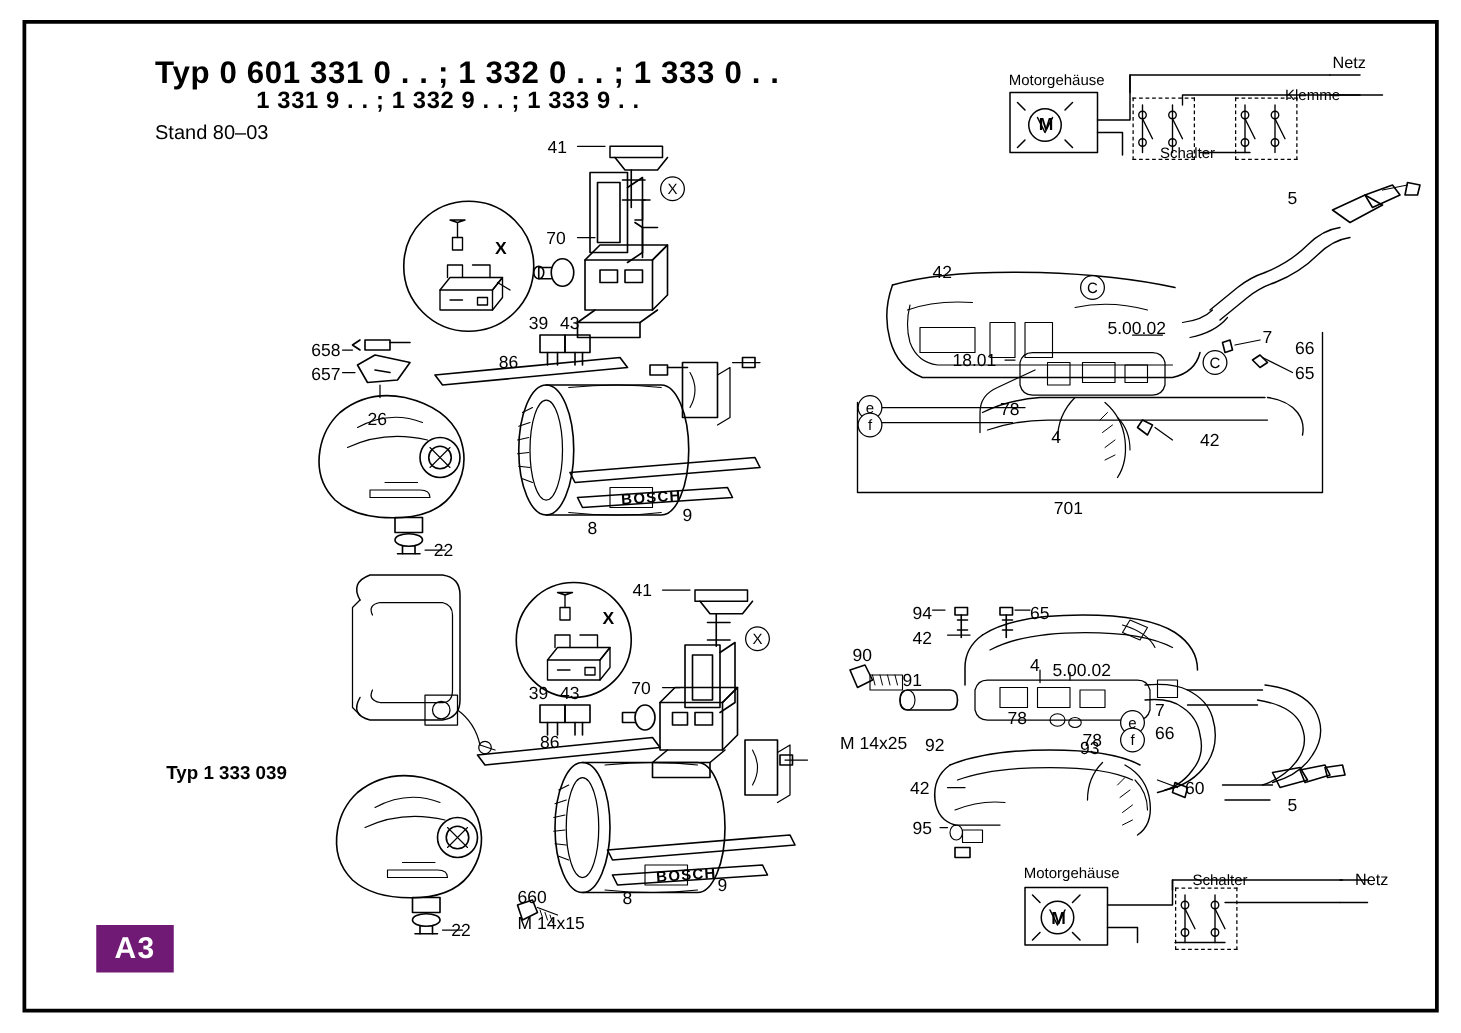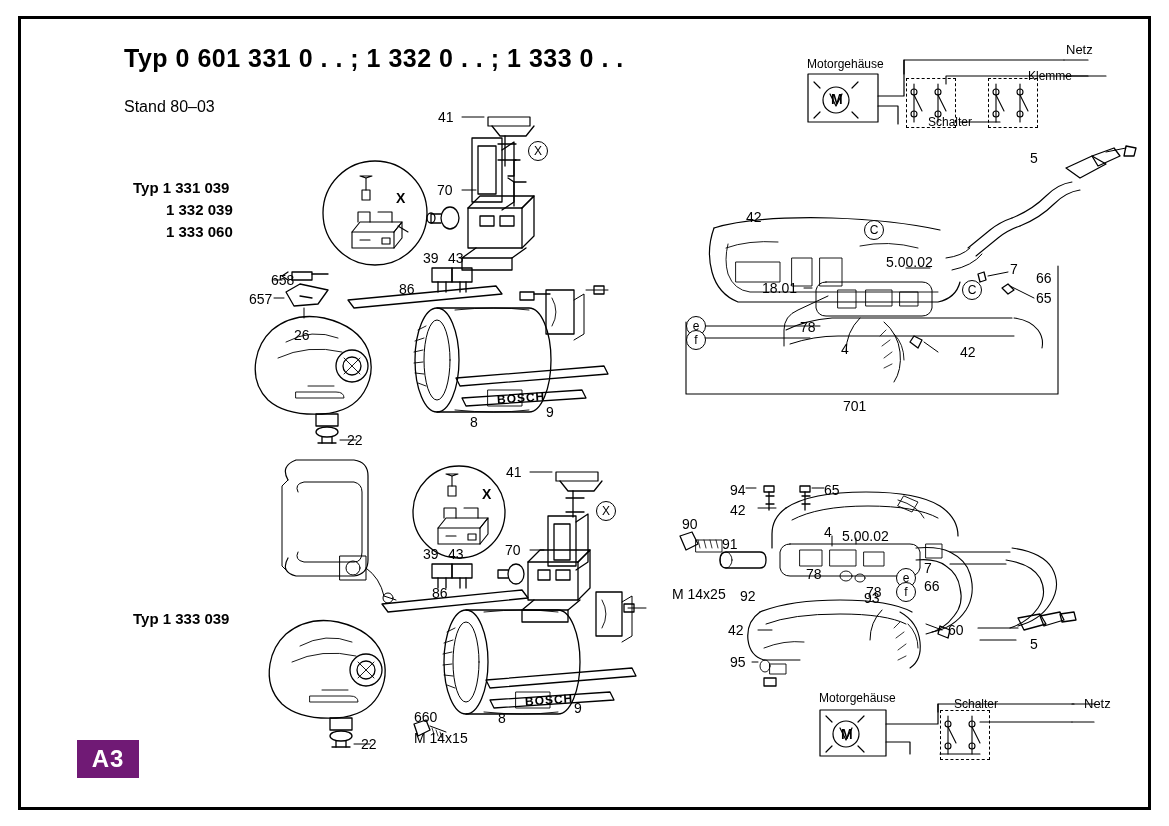--- a/index.html
+++ b/index.html
@@ -74,6 +74,7 @@
     <span>Typ</span>
     <span>0 601 331 0 . . ;  1 332 0 . . ;  1 333 0 . .</span>
   </div>
+  <div class="t hdr2">1 331 9 . . ;  1 332 9 . . ;  1 333 9 . .</div>
   <div class="t stand">Stand  80–03</div>
 
   <div class="t typblock">

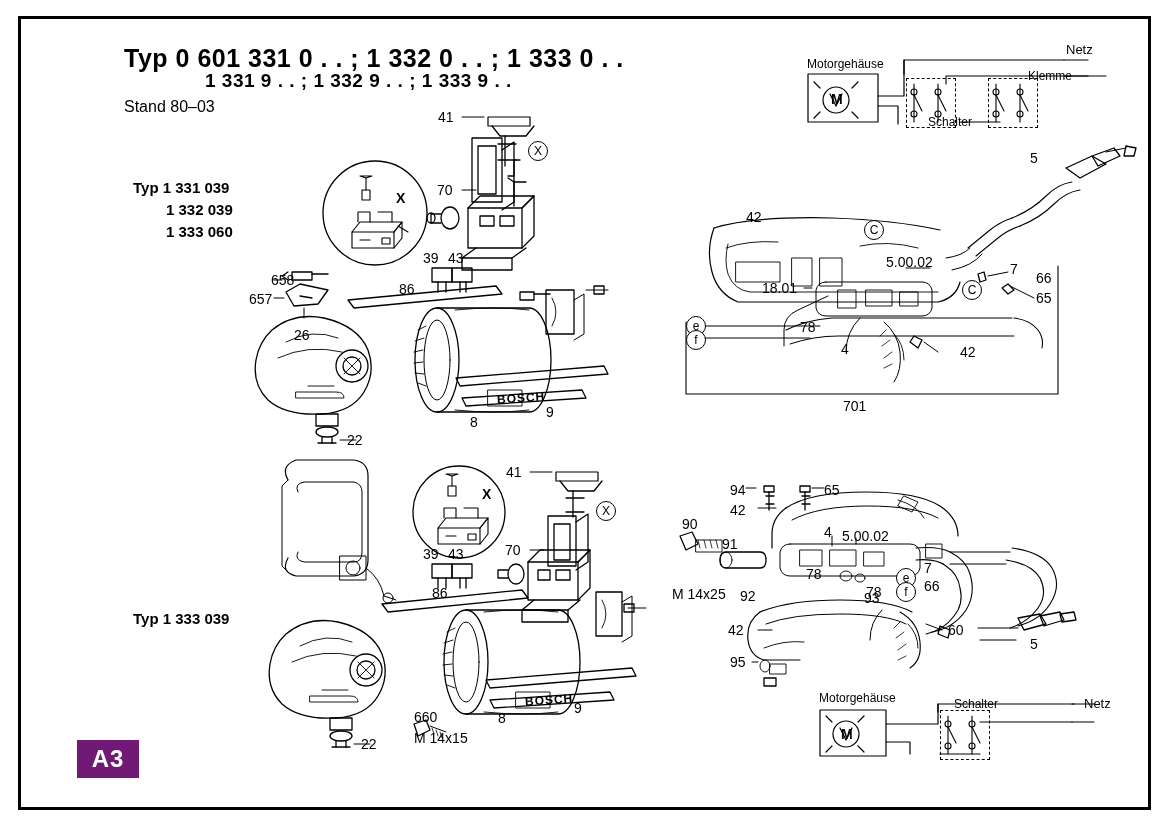--- a/index.html
+++ b/index.html
@@ -77,11 +77,6 @@
   <div class="t hdr2">1 331 9 . . ;  1 332 9 . . ;  1 333 9 . .</div>
   <div class="t stand">Stand  80–03</div>
 
-  <div class="t typblock">
-    <div>Typ 1 331 039</div>
-    <div class="row2">1 332 039</div>
-    <div class="row3">1 333 060</div>
-  </div>
 
   <div class="t typ2">Typ 1 333 039</div>
 

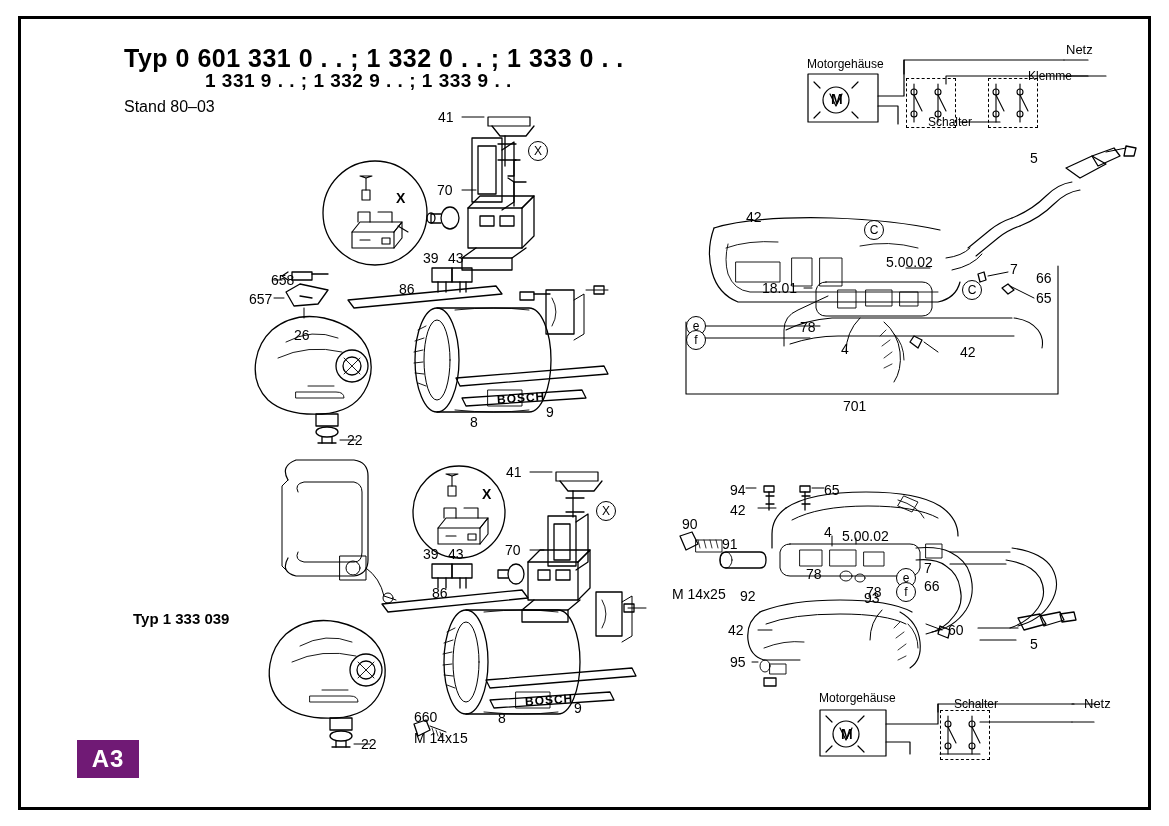--- a/index.html
+++ b/index.html
@@ -471,7 +471,7 @@
   <div class="t lbl" style="left:423px;top:250px;">39</div>
   <div class="t lbl" style="left:448px;top:250px;">43</div>
   <div class="t lbl" style="left:399px;top:281px;">86</div>
-  <div class="t lbl" style="left:249px;top:272px;margin-left:22px;">658</div>
+  <div class="t lbl" style="left:249px;top:272px;">658</div>
   <div class="t lbl" style="left:249px;top:291px;">657</div>
   <div class="t lbl" style="left:294px;top:327px;">26</div>
   <div class="t lbl" style="left:347px;top:432px;">22</div>

